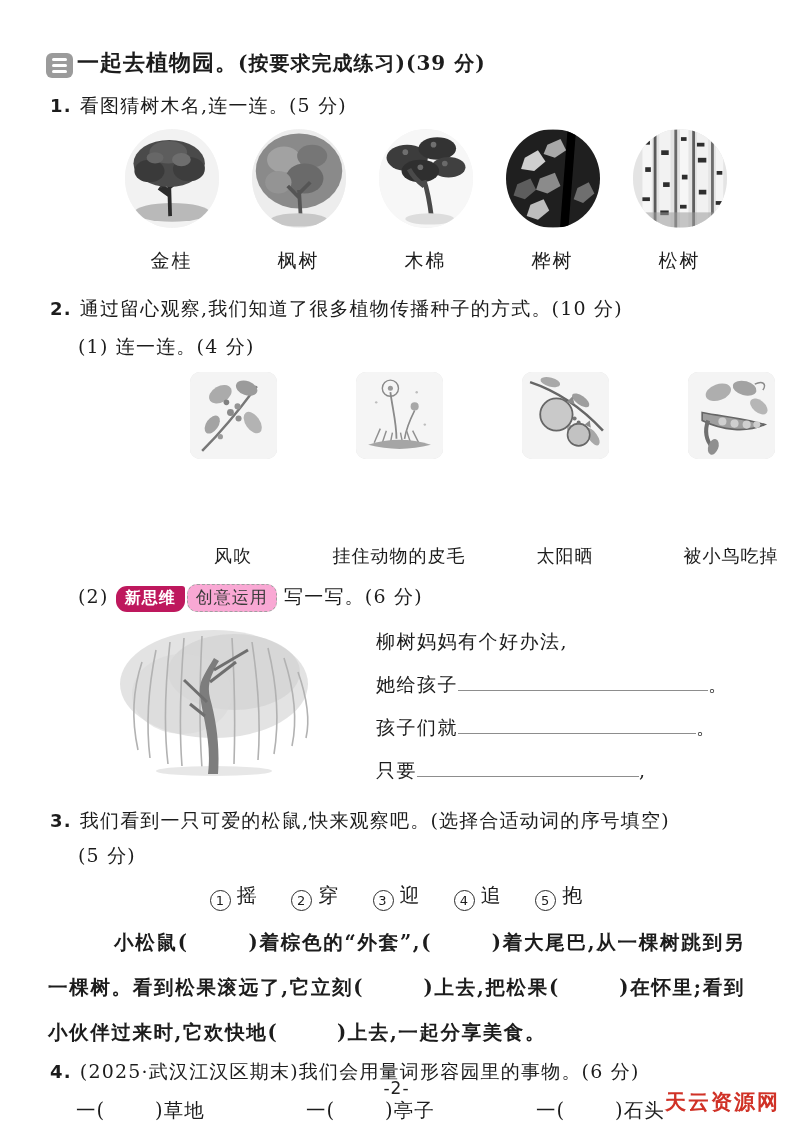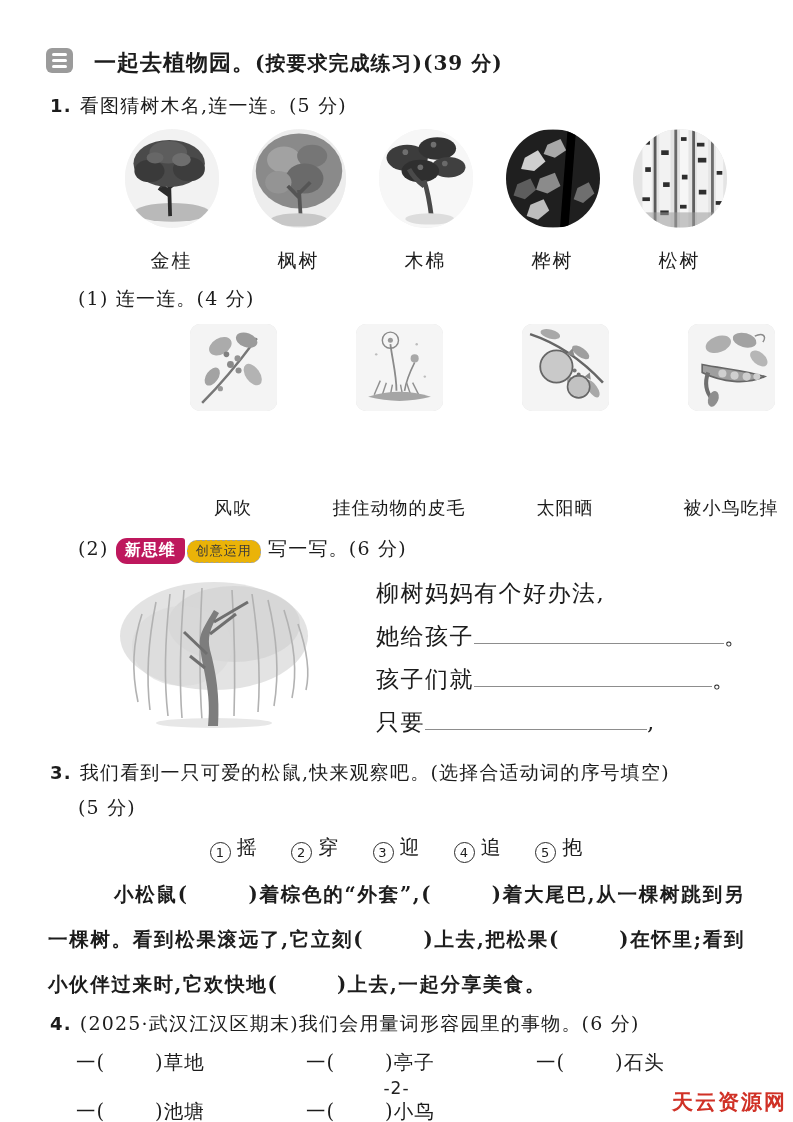--- a/index.html
+++ b/index.html
@@ -12,7 +12,7 @@
   .content { padding:48px 46px 0 46px; }
 
   
-  .header { display:flex; align-items:flex-start; gap:21px; }
+  .header { display:flex; align-items:flex-end; gap:4px; }
   .sec-badge {
     width:27px; height:25px; background:#9b9b9b; border-radius:6px;
     display:inline-flex; flex-direction:column; justify-content:center;

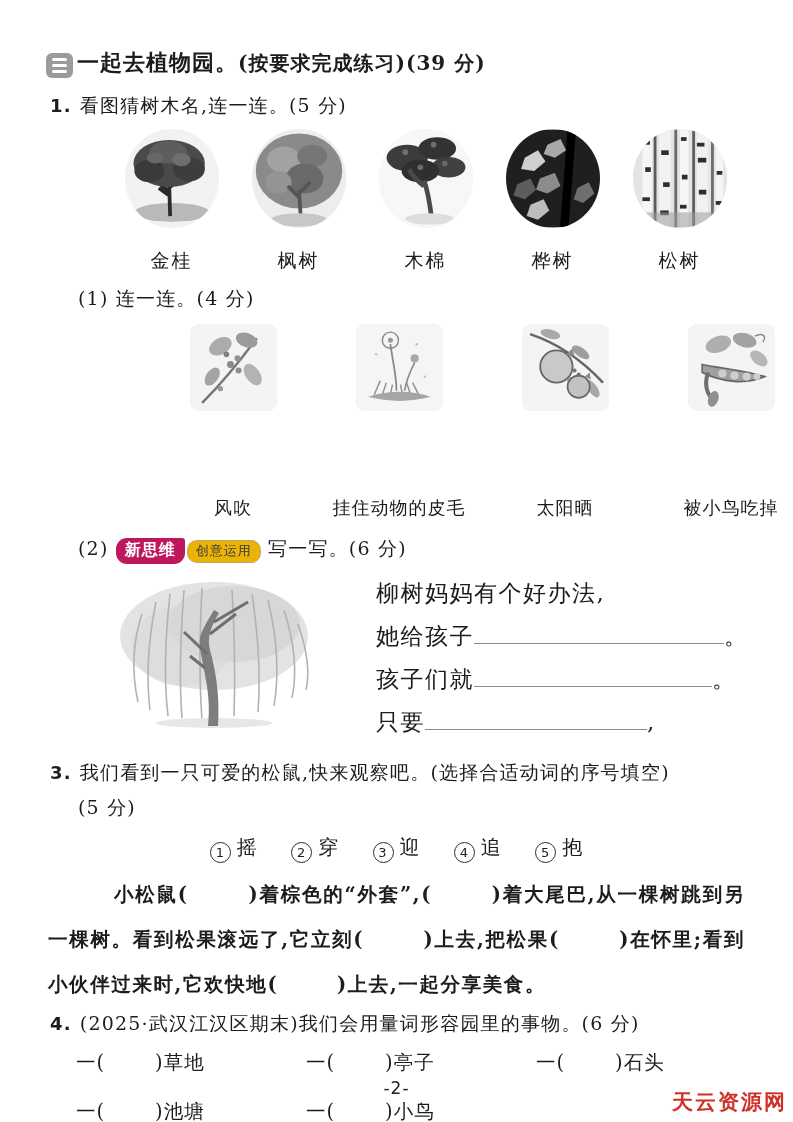--- a/index.html
+++ b/index.html
@@ -226,6 +226,9 @@
     <span class="tree-label">松树</span>
   </div>
 
+  <div class="q-line" style="margin-top:22px;">
+    <span class="q-num">2.</span><span>通过留心观察,我们知道了很多植物传播种子的方式。(10 分)</span>
+  </div>
 
   <div class="sub-line">
     <span>(1)</span>

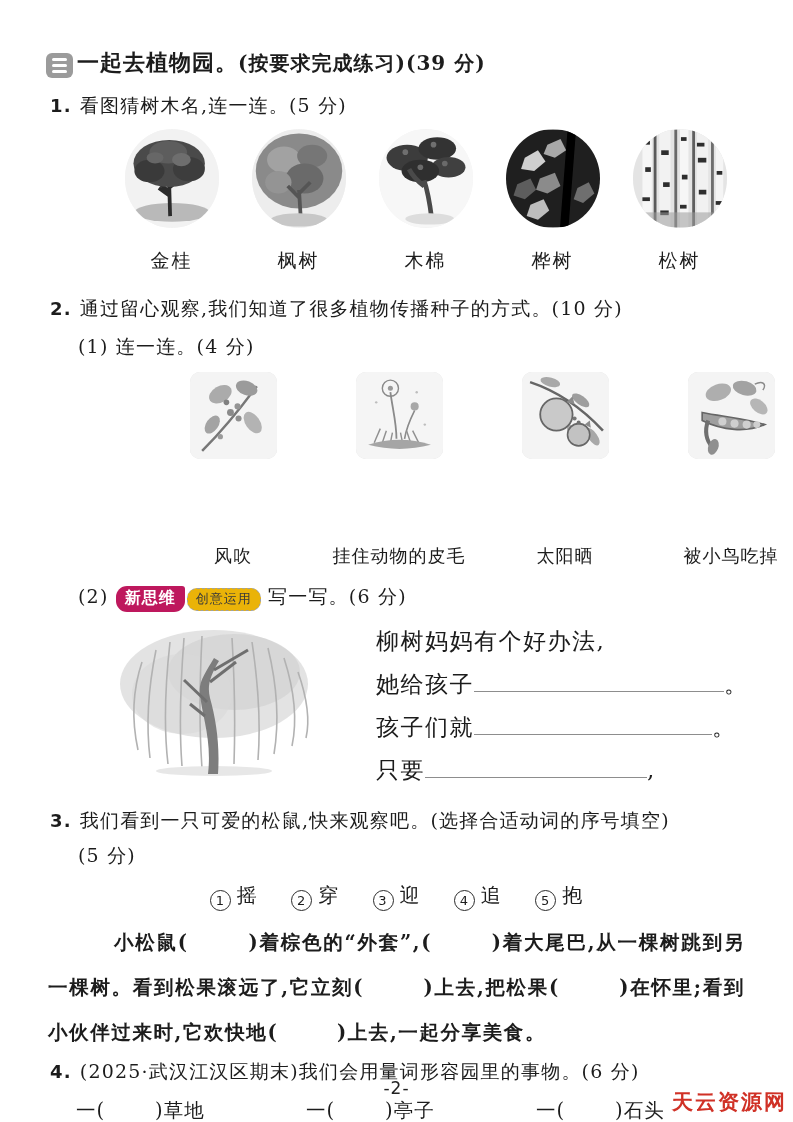--- a/index.html
+++ b/index.html
@@ -62,8 +62,8 @@
   }
   .badge-dashed {
     display:inline-block; border:1.5px dashed #a0a0a0; color:#3a3a3a;
-    font-size:13px; padding:1px 8px 2px 8px; border-radius:10px;
-    letter-spacing:1px; margin-left:2px; background:#eab308;
+    font-size:17px; padding:1px 8px 2px 8px; border-radius:10px;
+    letter-spacing:1px; margin-left:2px; background:#f9a8d4;
   }
 
   

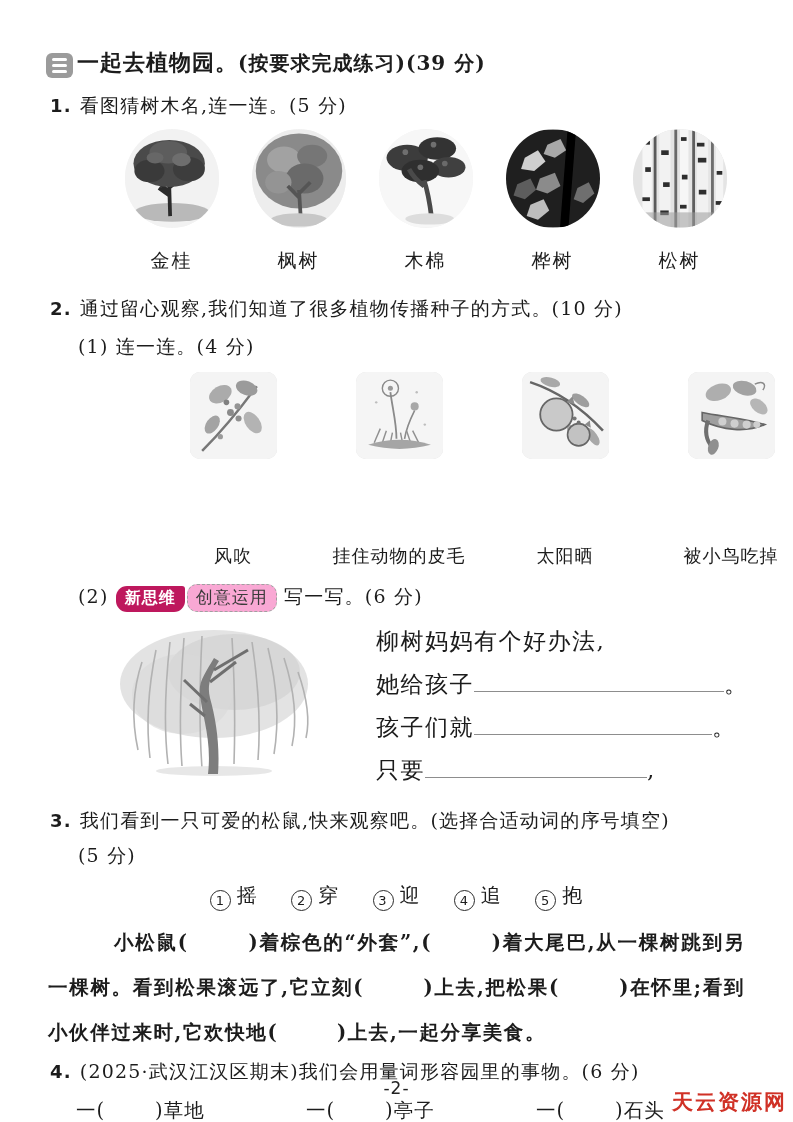--- a/index.html
+++ b/index.html
@@ -70,7 +70,7 @@
   .willow-row { display:flex; margin-top:12px; margin-left:66px; }
   .willow-art { width:218px; height:152px; flex:0 0 auto; }
   .willow-art svg { display:block; width:100%; height:100%; }
-  .willow-text { margin-left:46px; margin-top:-4px; font-size:23px; letter-spacing:1.5px; }
+  .willow-text { margin-left:46px; margin-top:-4px; font-size:19px; letter-spacing:1.5px; }
   .willow-text .wline { line-height:43px; white-space:nowrap; }
   .blank { display:inline-block; border-bottom:1.5px solid #8d8d8d; height:17px; vertical-align:baseline; }
   .blank.w1 { width:250px; }

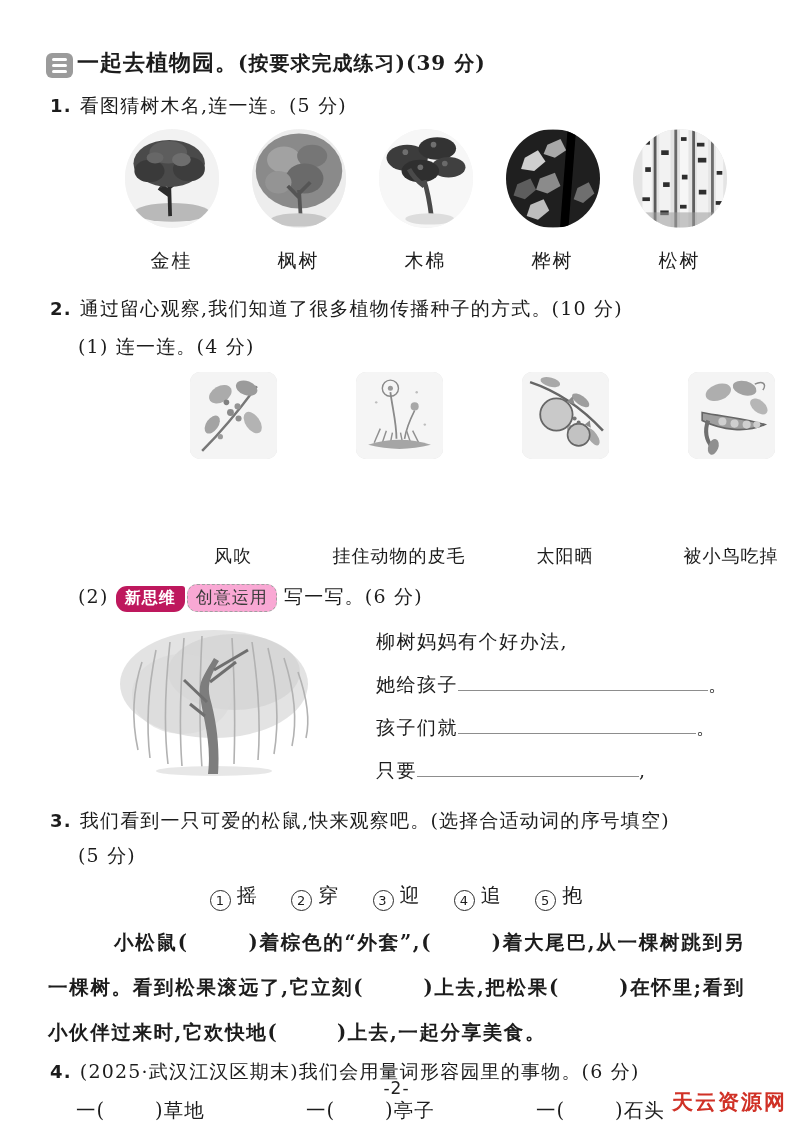--- a/index.html
+++ b/index.html
@@ -109,7 +109,7 @@
     font-family:"DejaVu Sans","Liberation Sans",sans-serif; color:#222;
   }
   .watermark {
-    position:absolute; right:6px; bottom:6px;
+    position:absolute; right:13px; bottom:6px;
     font-family:"DejaVu Sans","Liberation Sans",sans-serif;
     font-weight:bold; font-size:21px; letter-spacing:2px; color:#d03126;
   }

